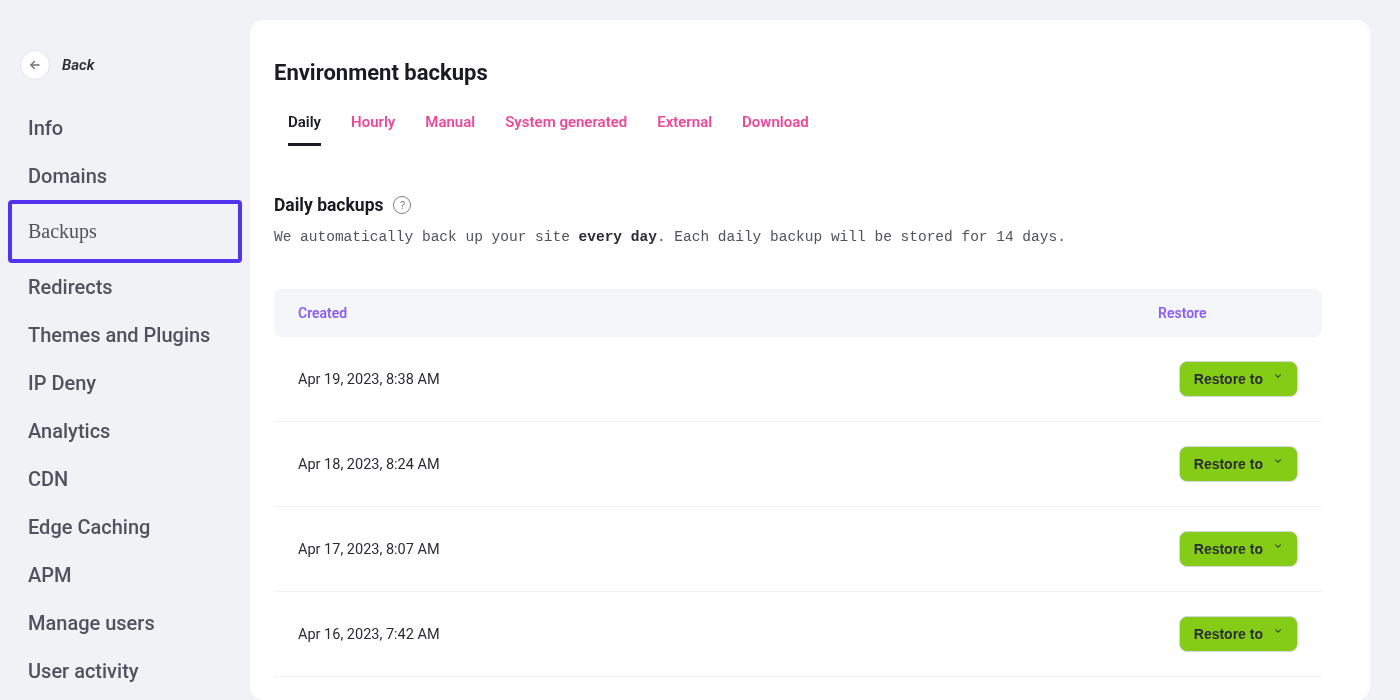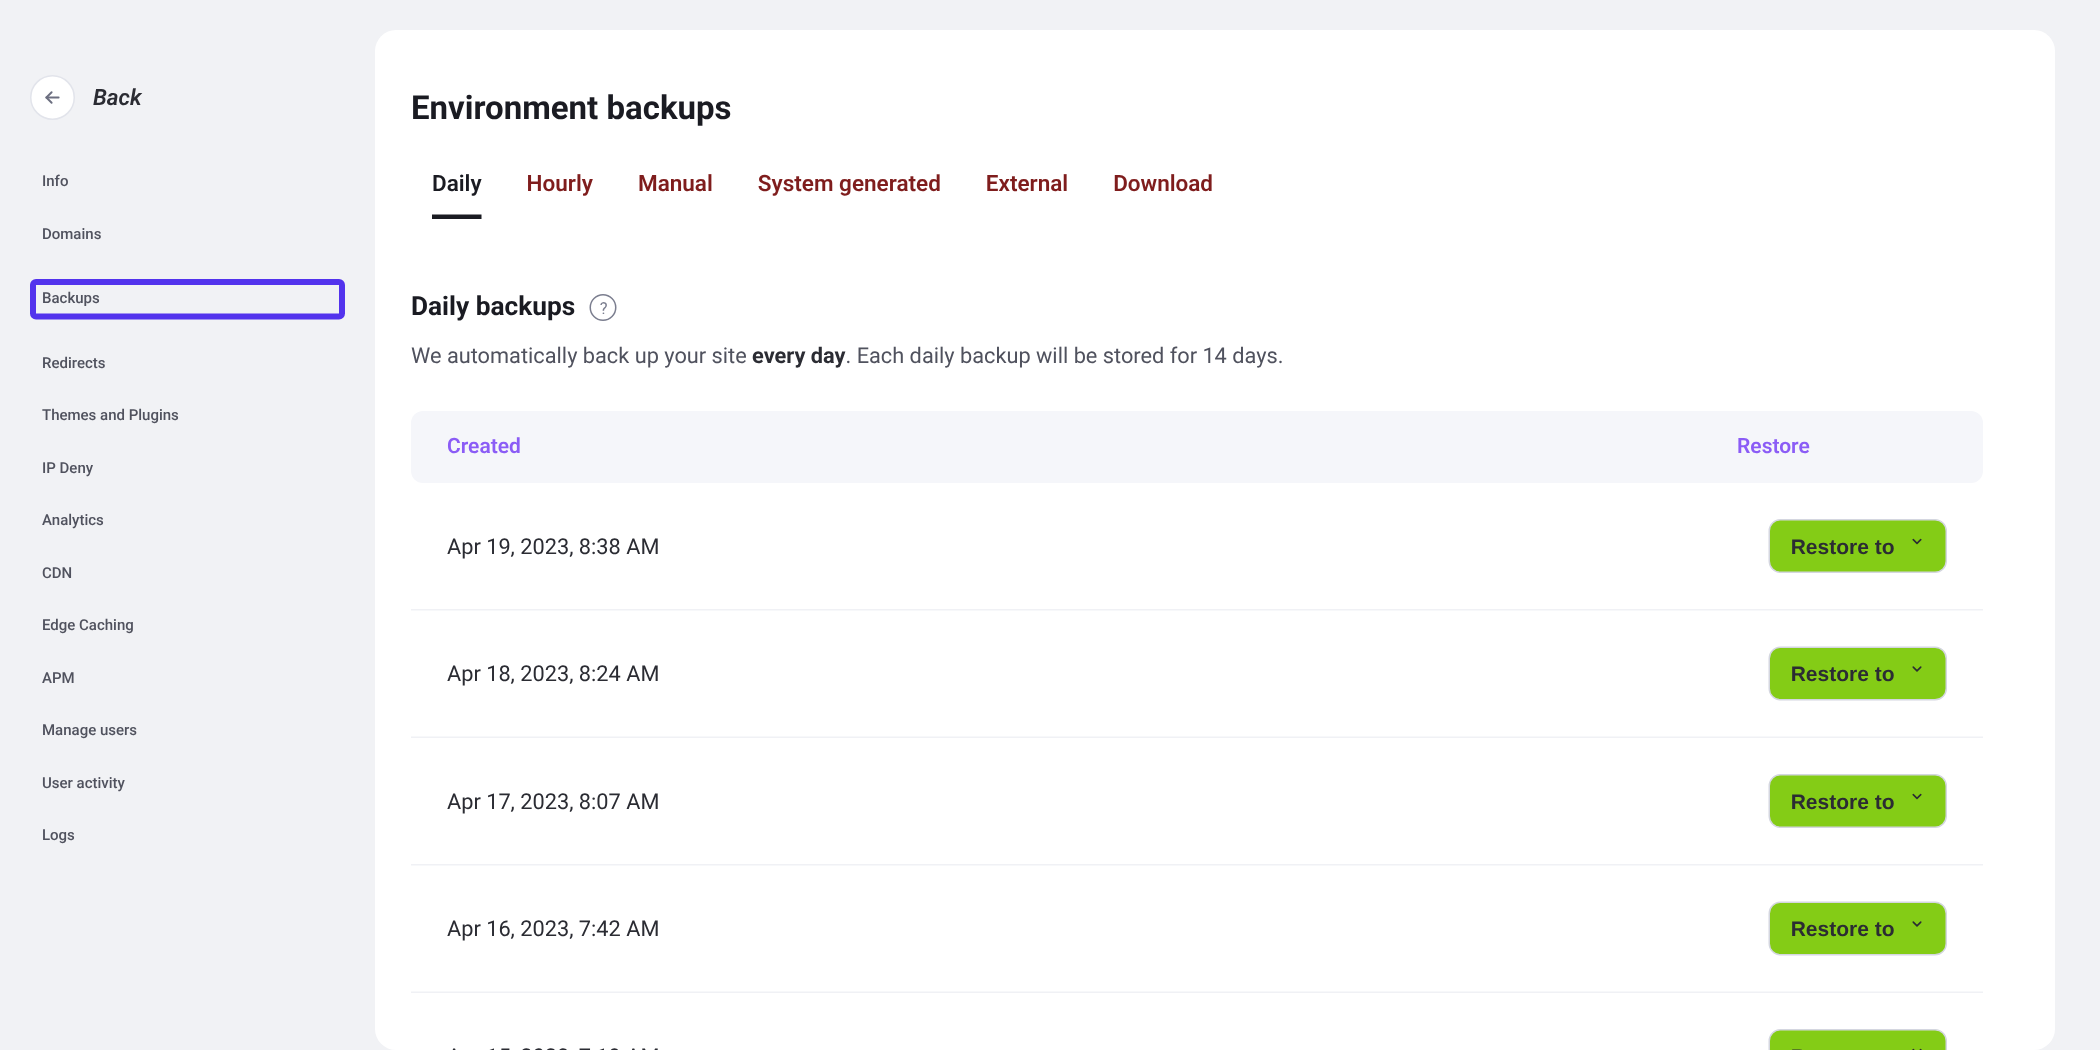--- a/index.html
+++ b/index.html
@@ -43,7 +43,7 @@
     .nav { display: flex; flex-direction: column; gap: 0; }
     .nav-item {
       padding: 12px 20px;
-      font-size: 10px;
+      font-size: 20px;
       font-weight: 500;
       color: #50525e;
       cursor: pointer;

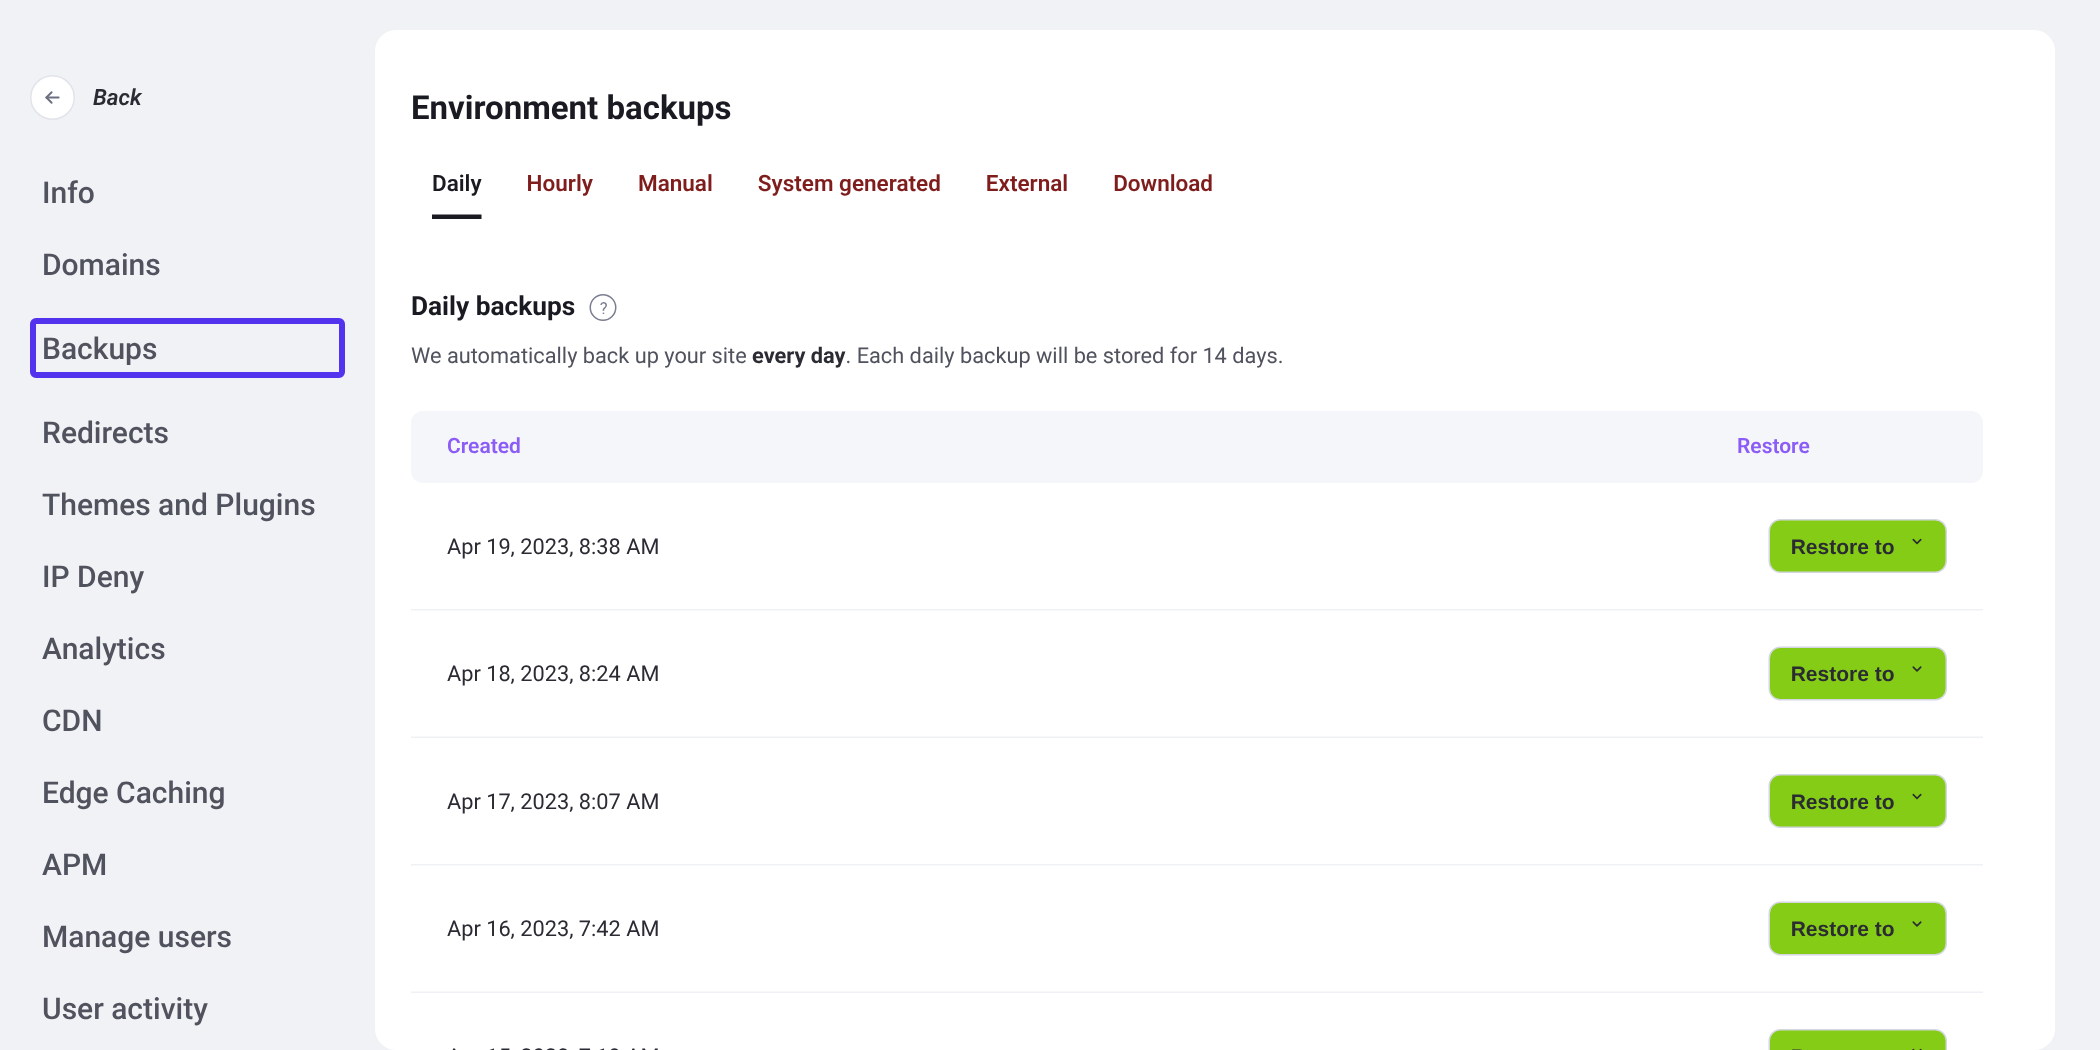--- a/index.html
+++ b/index.html
@@ -80,7 +80,7 @@
     .tab {
       font-size: 15px;
       font-weight: 600;
-      color: #7f1d1d;
+      color: #ec4899;
       cursor: pointer;
       padding: 0 0 12px 0;
       border-bottom: 3px solid transparent;

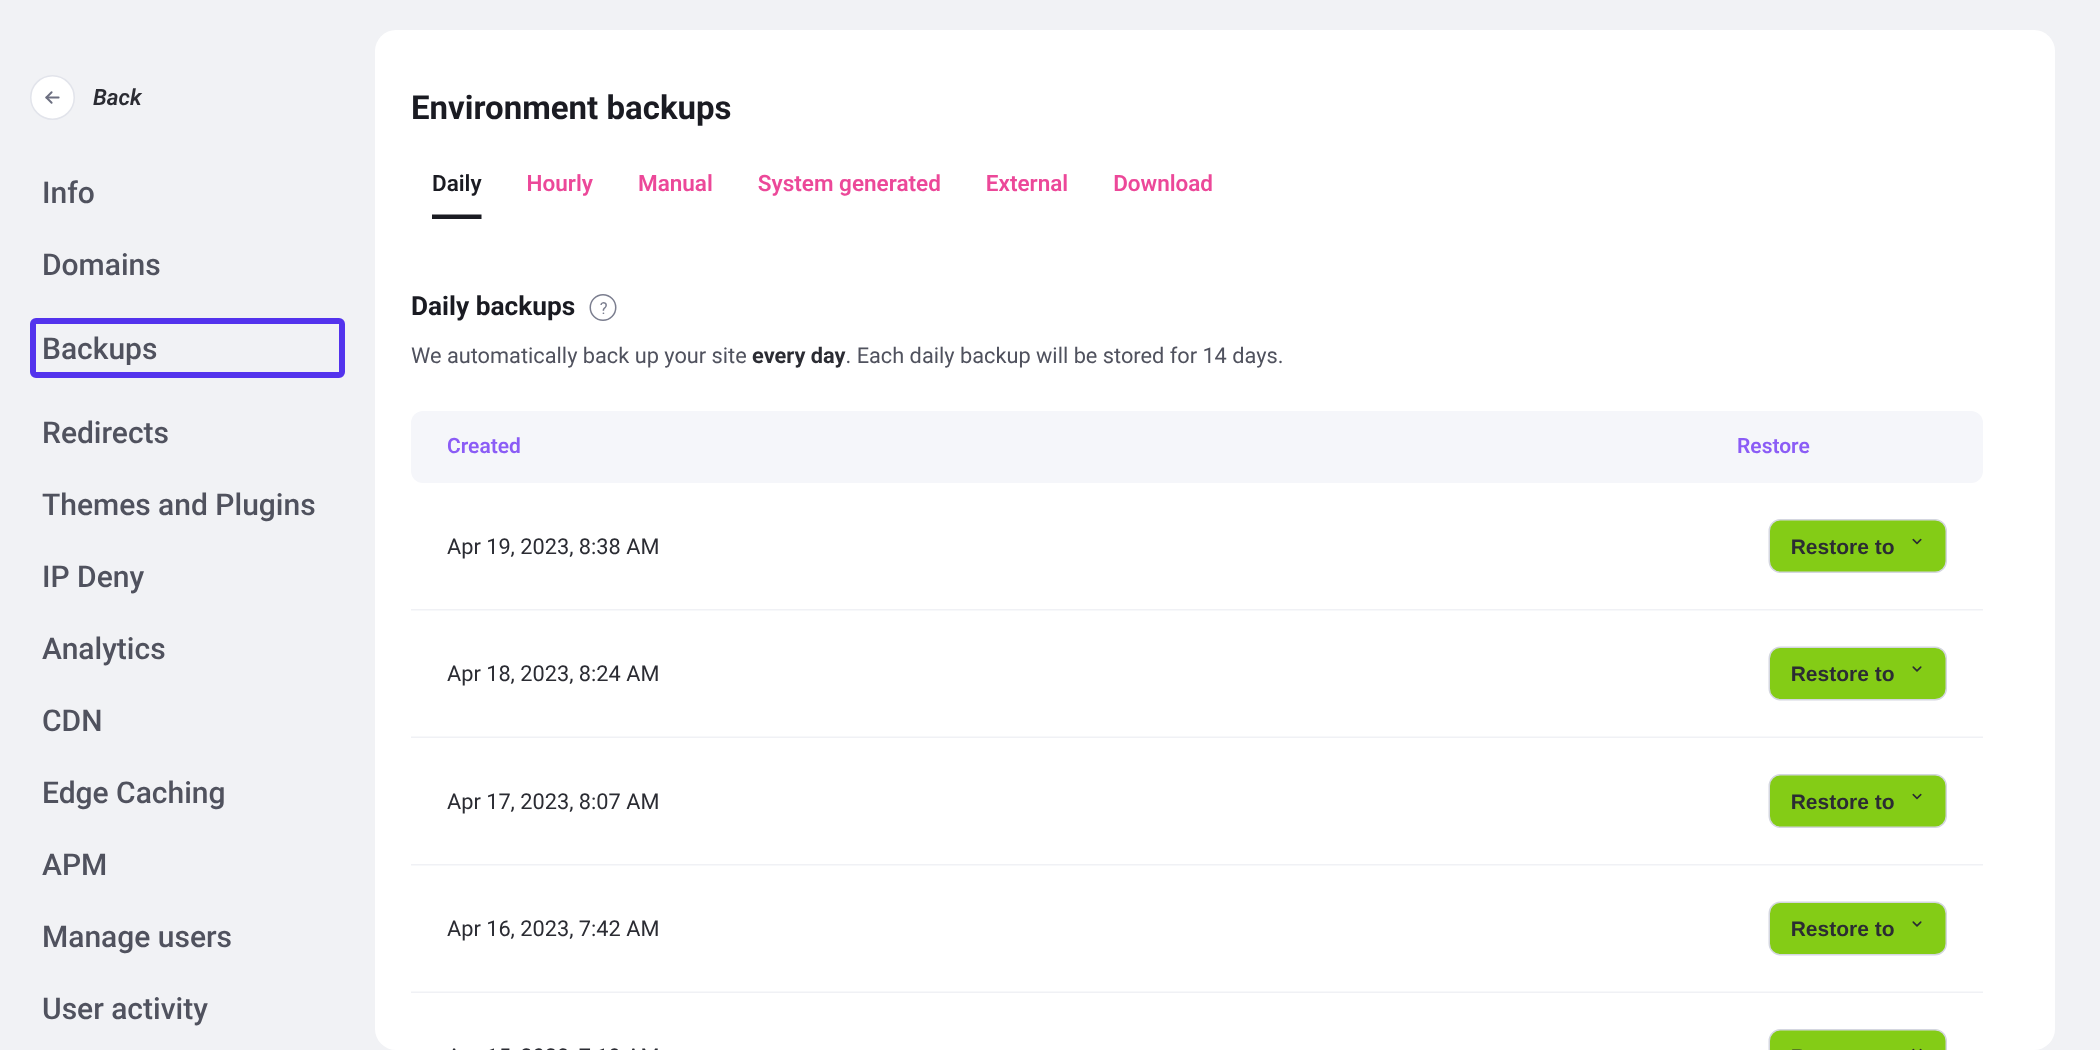--- a/index.html
+++ b/index.html
@@ -52,9 +52,10 @@
     }
     .nav-item.active-wrap {
       border: 4px solid #5333ed;
-      padding: 4px;
+      padding: 16px;
       border-radius: 4px;
-      margin: 12px;
+      margin: 0;
+      font-family: Liberation Serif, serif;
     }
     .main {
       flex: 1;

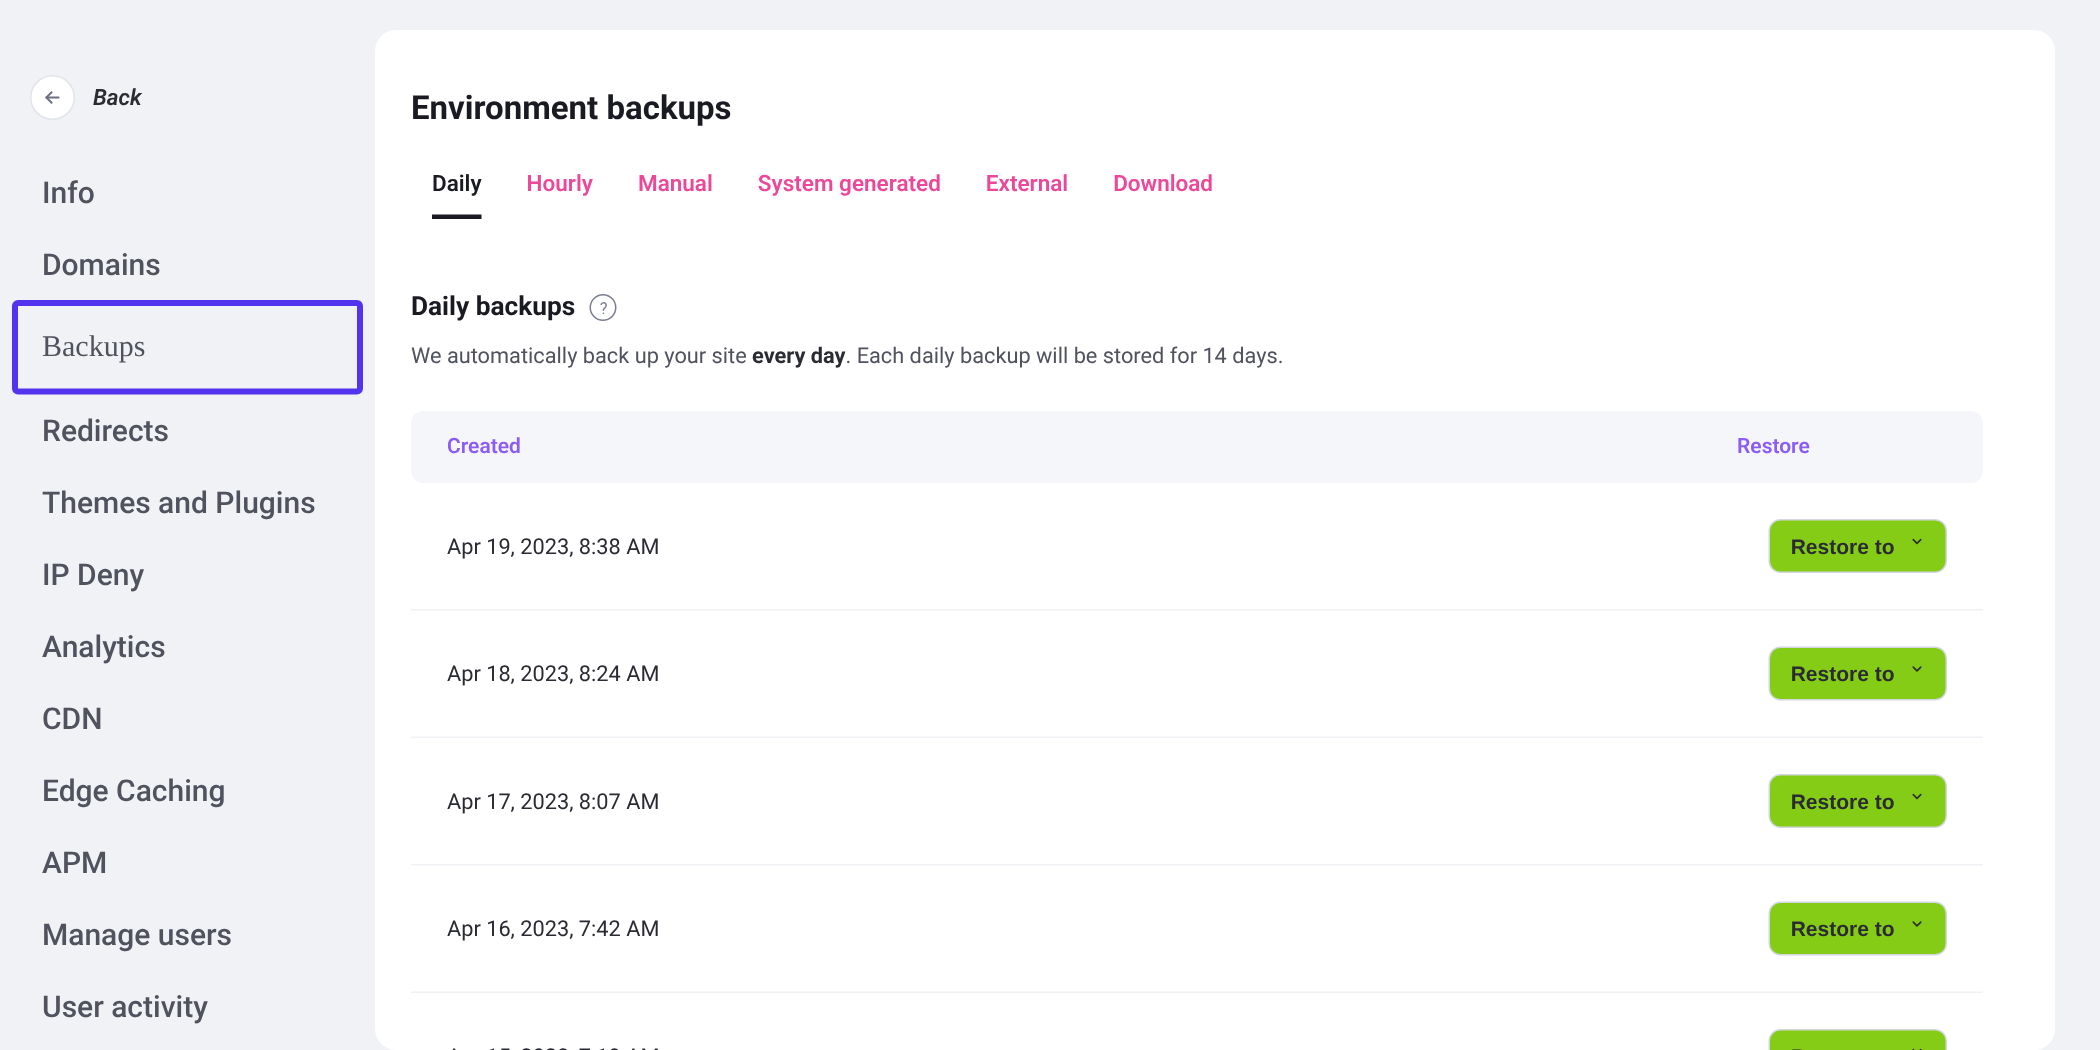--- a/index.html
+++ b/index.html
@@ -116,7 +116,8 @@
     .section-desc {
       font-size: 14.5px;
       color: #50525e;
-      margin-bottom: 28px;
+      margin-bottom: 44px;
+      font-family: Liberation Mono, monospace;
     }
     .section-desc b { font-weight: 700; color: #2b2c33; }
     .table {

